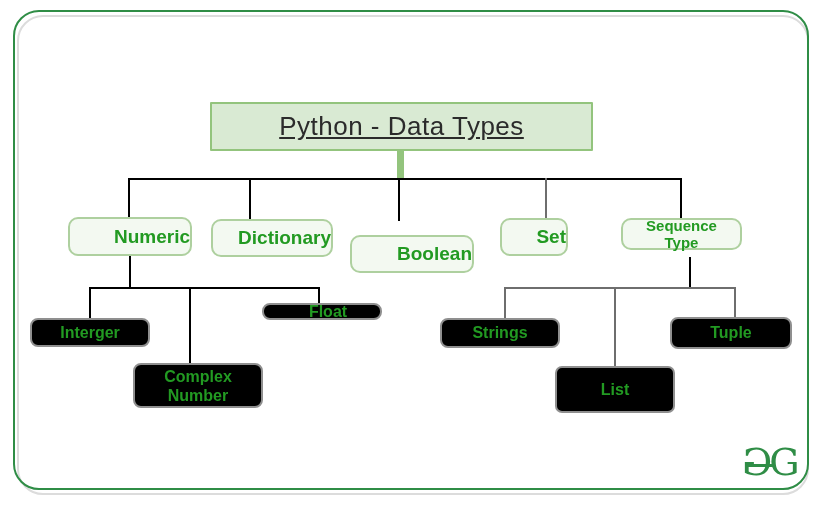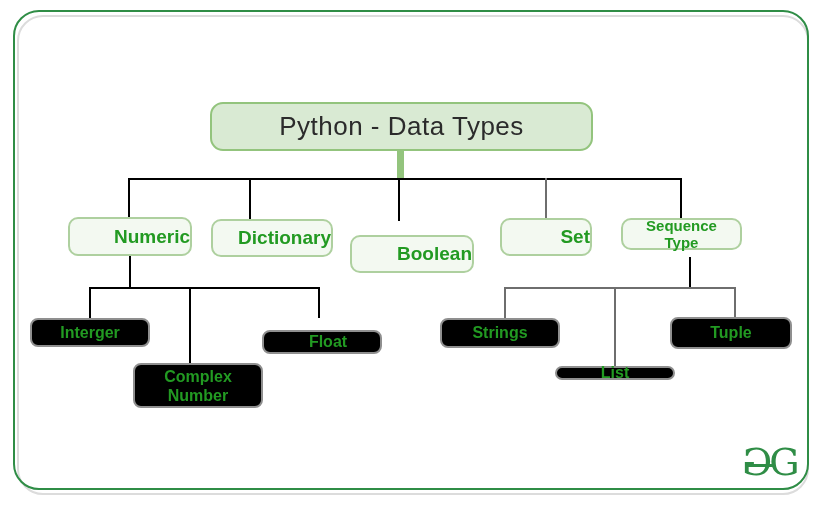--- a/index.html
+++ b/index.html
@@ -17,8 +17,8 @@
   
   .node{position:absolute;box-sizing:border-box;display:flex;align-items:center;justify-content:center;
         text-align:center;font-weight:bold;color:#229a22;}
-  .root-node{background:#d9ead3;border:2px solid #93c47d;border-radius:13px;
-             font-weight:normal;color:#2b2b2b;font-size:26px;letter-spacing:.5px;}
+  .root-node{background:#d9ead3;border:2px solid #93c47d;border-radius:1px;
+             font-weight:normal;color:#2b2b2b;font-size:26px;letter-spacing:.5px;text-decoration:underline;}
   .branch{background:#f3f9f1;border:2px solid #aed09f;border-radius:10px;font-size:19px;justify-content:flex-end;}
   .branch.small{font-size:15px;line-height:17px;padding:0 12px;}
   .leaf{background:#000000;border:2px solid #8f8f8f;border-radius:8px;font-size:16px;}

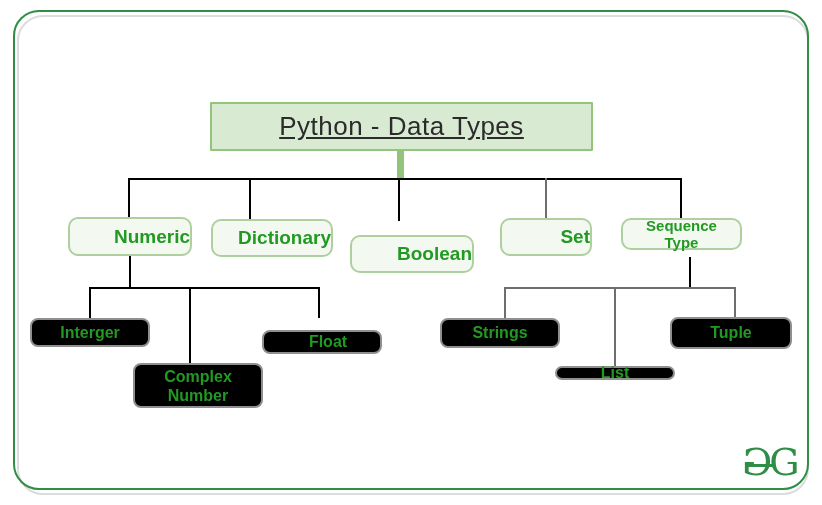--- a/index.html
+++ b/index.html
@@ -58,7 +58,7 @@
   <div class="node branch" style="left:350px;top:235px;width:124px;height:38px;">
     <span>Boolean</span>
   </div>
-  <div class="node branch" style="left:500px;top:218px;width:92px;height:38px;">
+  <div class="node branch" style="left:500px;top:218px;width:68px;height:38px;">
     <span>Set</span>
   </div>
   <div class="node branch small" style="left:621px;top:218px;width:121px;height:32px;">

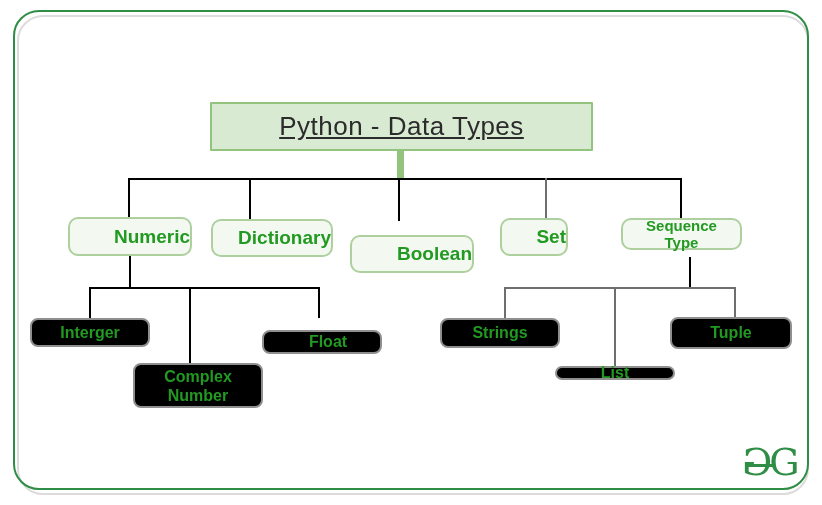--- a/index.html
+++ b/index.html
@@ -77,7 +77,7 @@
   <div class="node leaf two-line" style="left:133px;top:363px;width:130px;height:45px;">
     <span>Complex Number</span>
   </div>
-  <div class="node leaf" style="left:262px;top:330px;width:120px;height:24px;padding-left:12px;">
+  <div class="node leaf" style="left:262px;top:303px;width:120px;height:17px;padding-left:12px;">
     <span>Float</span>
   </div>
 

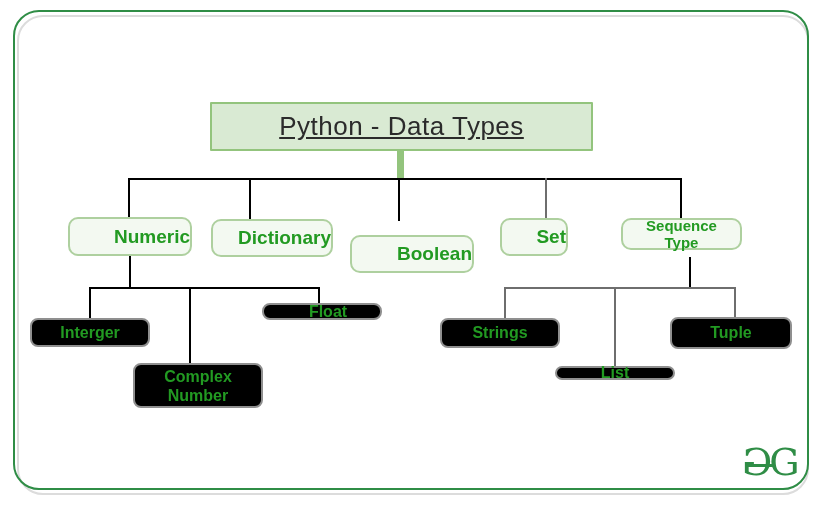--- a/index.html
+++ b/index.html
@@ -90,7 +90,7 @@
   <div class="node leaf" style="left:440px;top:318px;width:120px;height:30px;">
     <span>Strings</span>
   </div>
-  <div class="node leaf" style="left:555px;top:366px;width:120px;height:14px;border-radius:7px;">
+  <div class="node leaf" style="left:555px;top:366px;width:120px;height:47px;border-radius:7px;">
     <span>List</span>
   </div>
   <div class="node leaf" style="left:670px;top:317px;width:122px;height:32px;justify-content:center;">

